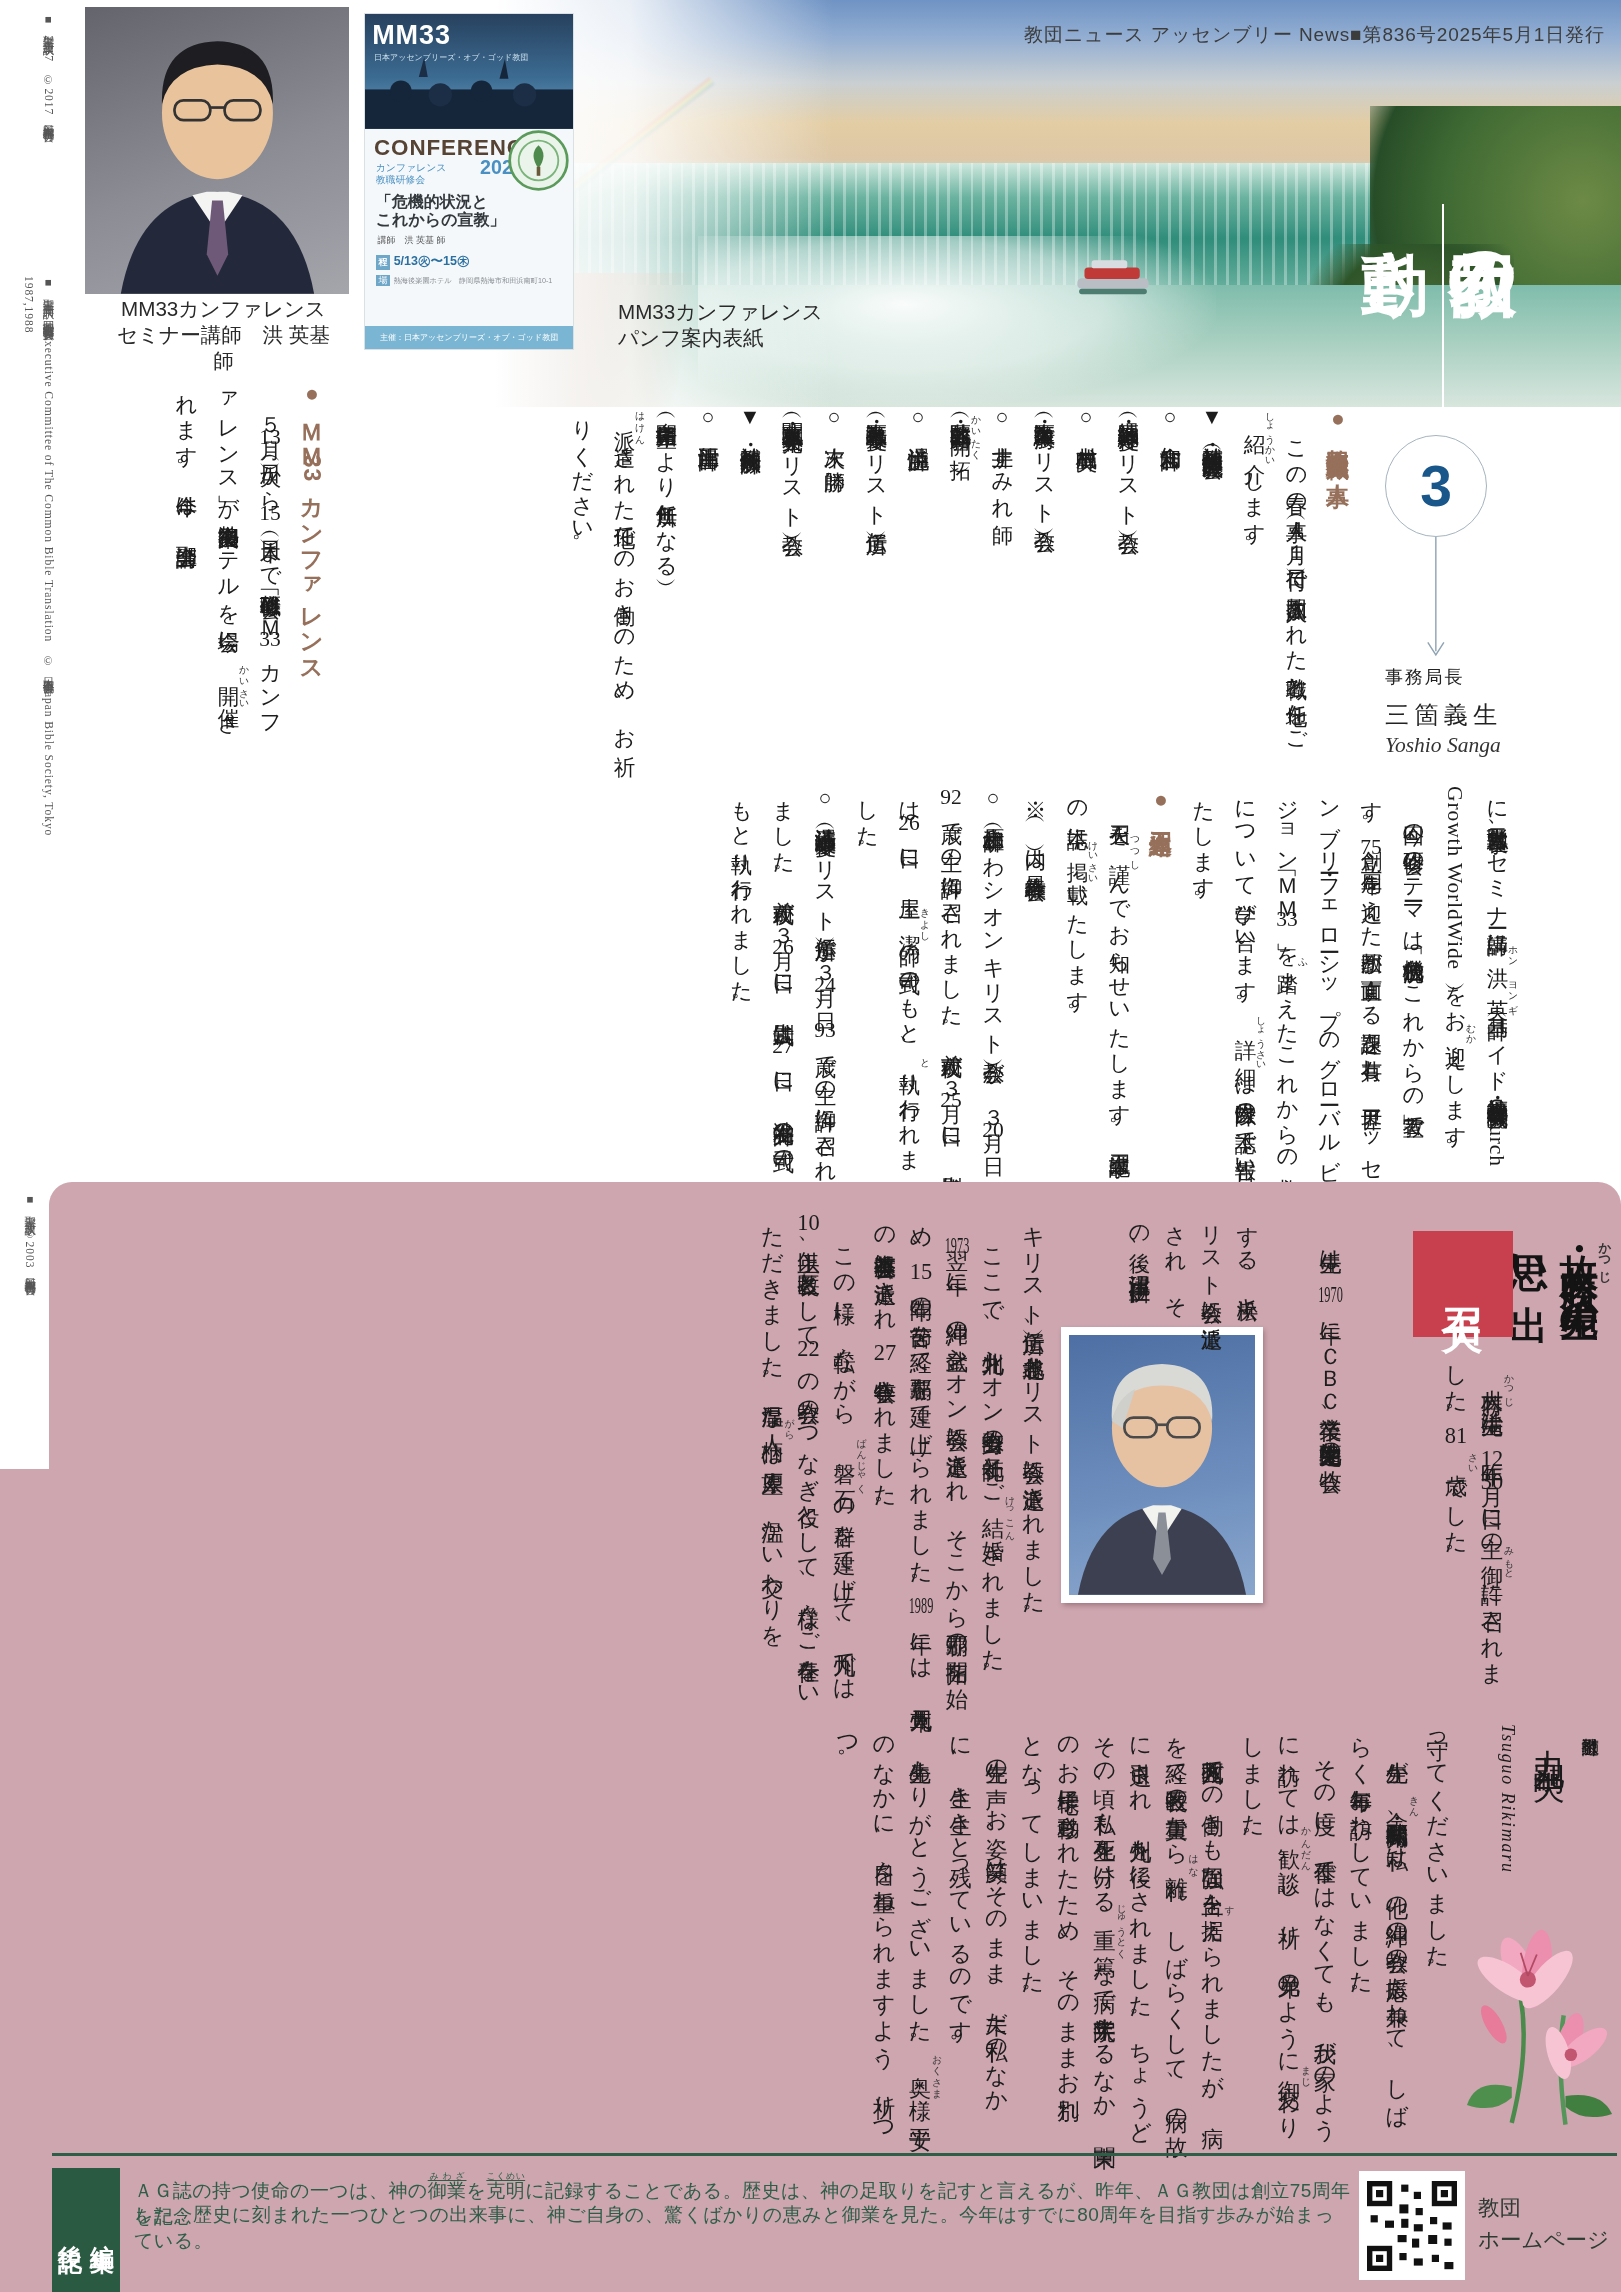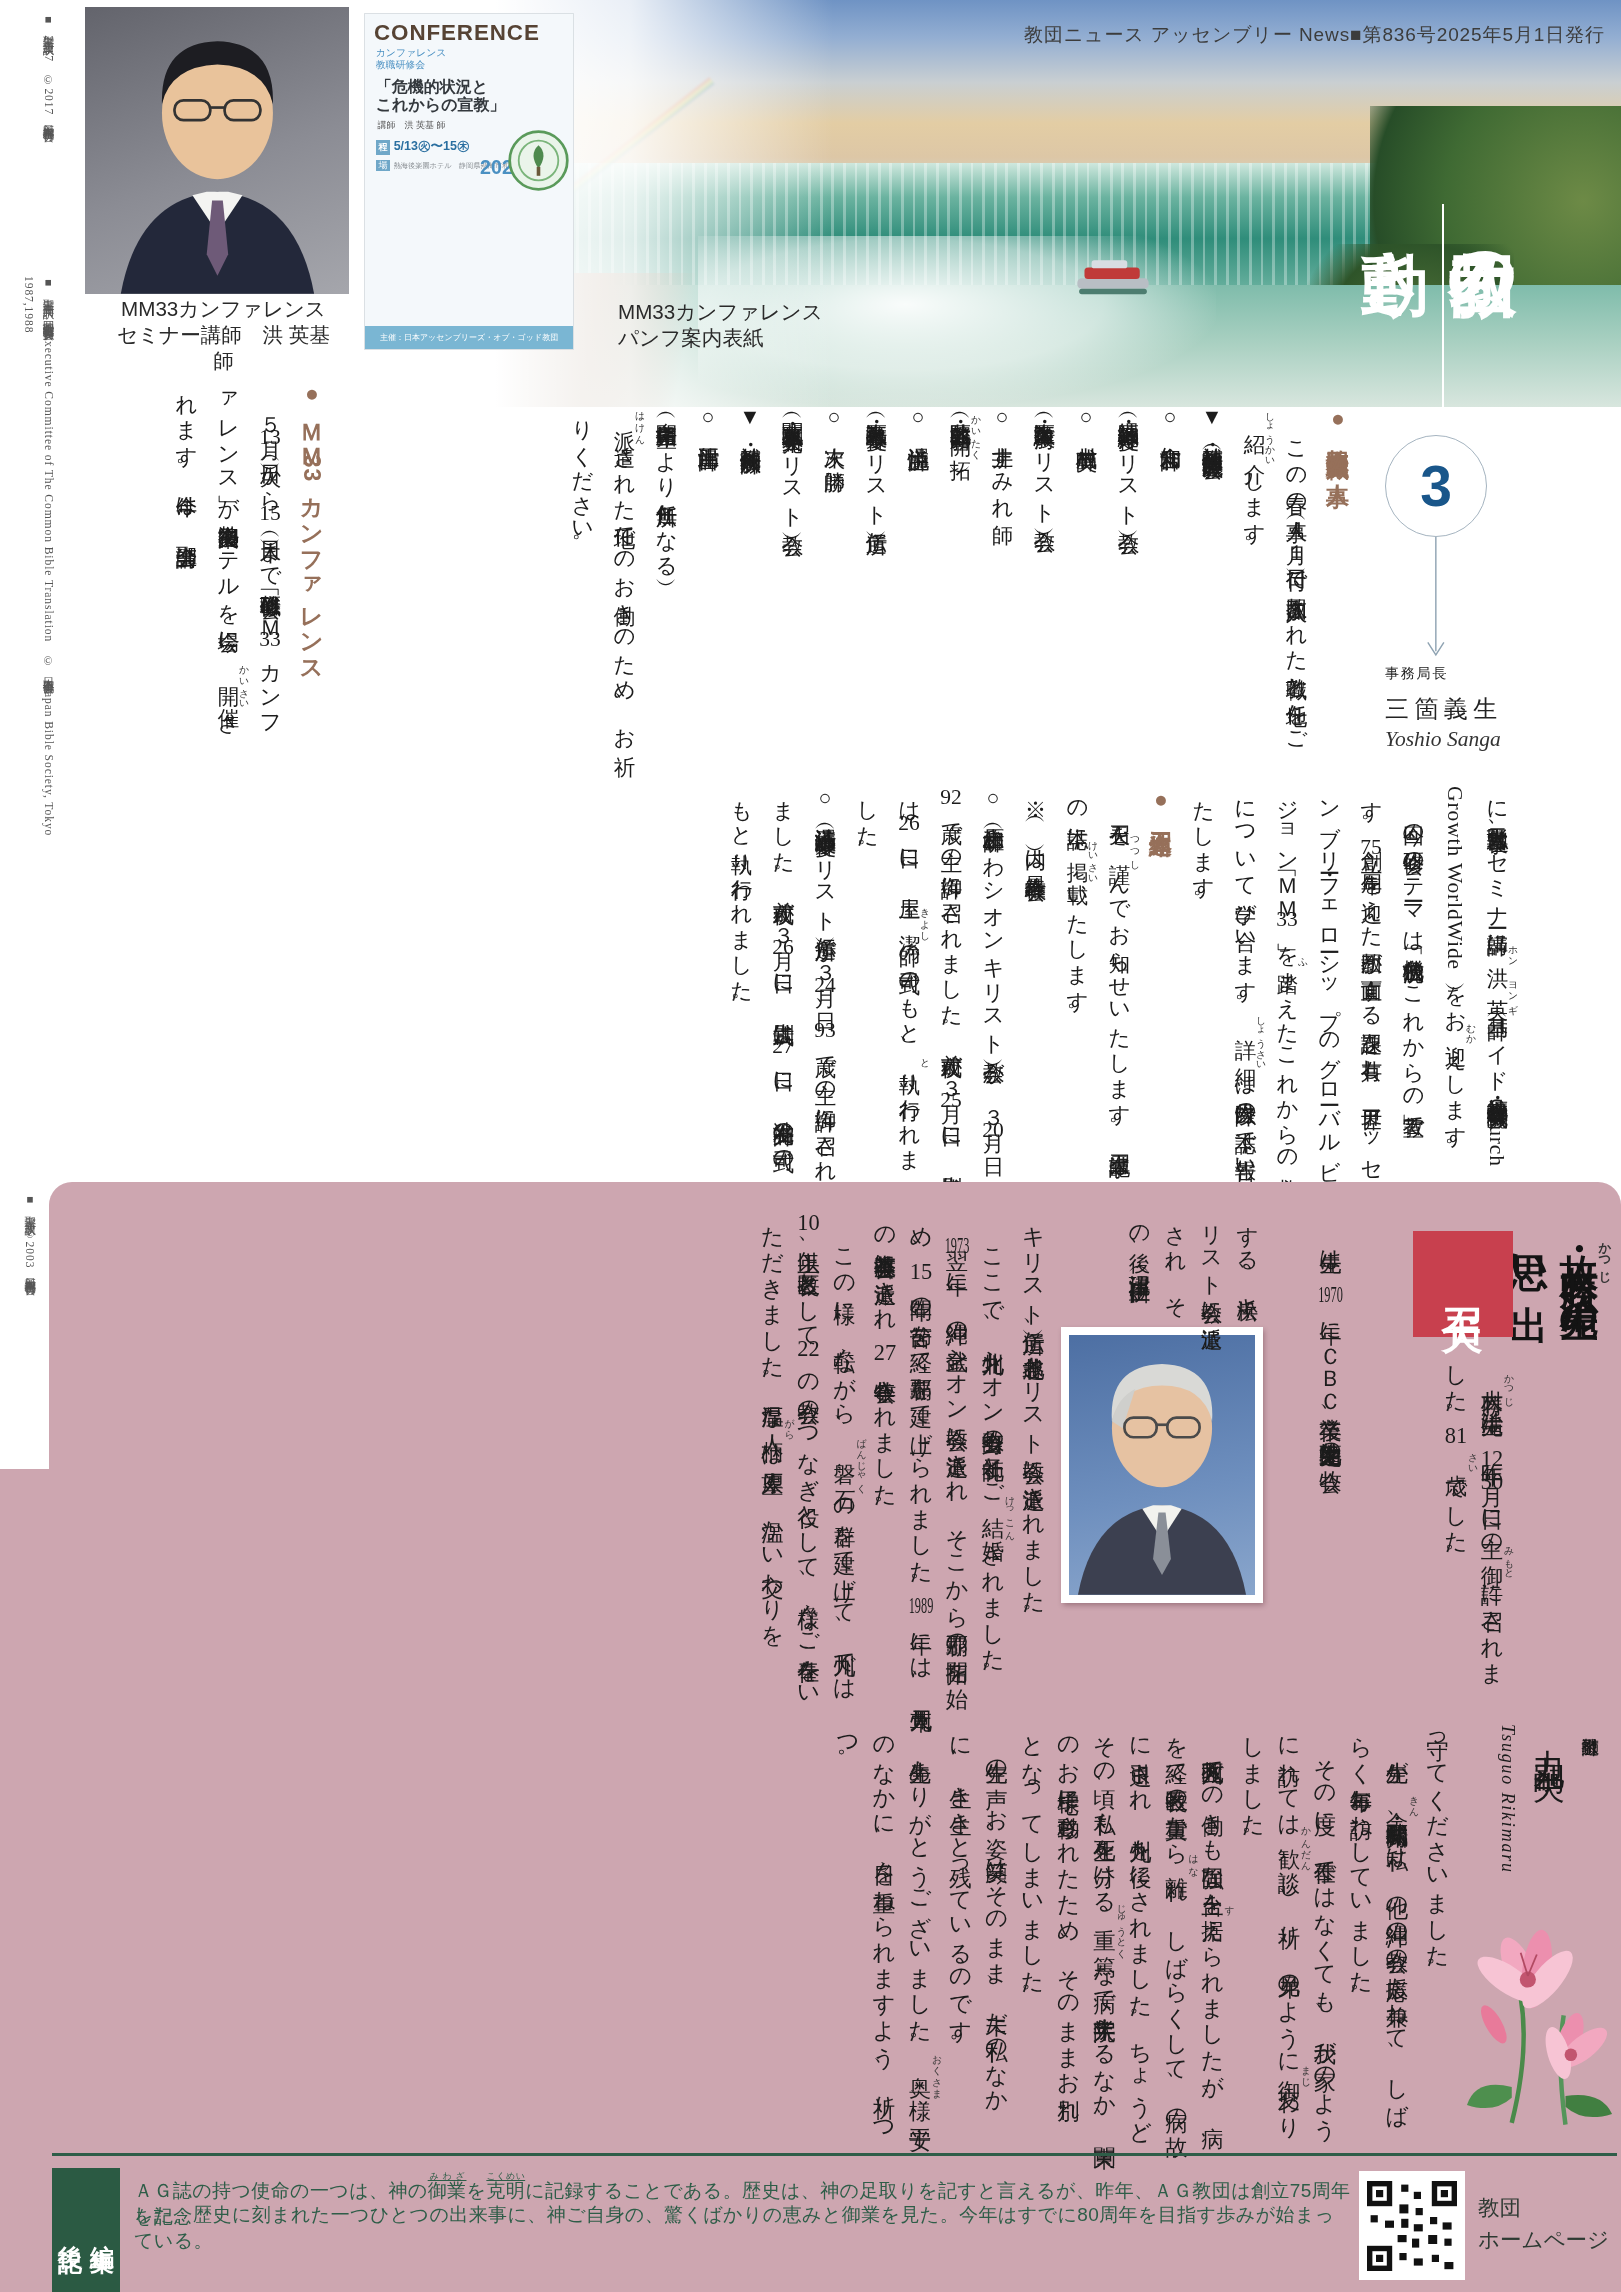--- a/index.html
+++ b/index.html
@@ -156,6 +156,19 @@
   <div class="abs caption" style="left:107px;top:296px;width:233px;text-align:center;">MM33カンファレンス<br>セミナー講師　洪 英基師</div>
 
   <div class="abs pamph">
+    <div class="photo">
+      <svg width="208" height="115" viewBox="0 0 232 128" style="position:absolute;left:0;top:0;">
+        <rect x="0" y="84" width="232" height="44" fill="#16263a"></rect>
+        <circle cx="40" cy="86" r="12" fill="#16263a"></circle>
+          <circle cx="84" cy="90" r="13" fill="#1b2e45"></circle>
+        <circle cx="130" cy="86" r="12" fill="#16263a"></circle>
+          <circle cx="178" cy="90" r="13" fill="#1b2e45"></circle>
+        <path d="M60 70 L66 48 L70 70Z" fill="#1b2e45"></path>
+          <path d="M150 72 L156 50 L160 72Z" fill="#16263a"></path>
+      </svg>
+      <div class="mm">MM33</div>
+      <div class="mmsub">日本アッセンブリーズ・オブ・ゴッド教団</div>
+    </div>
     <div class="conf">CONFERENCE</div>
     <div class="csub">
       <span>カンファレンス</span><br>

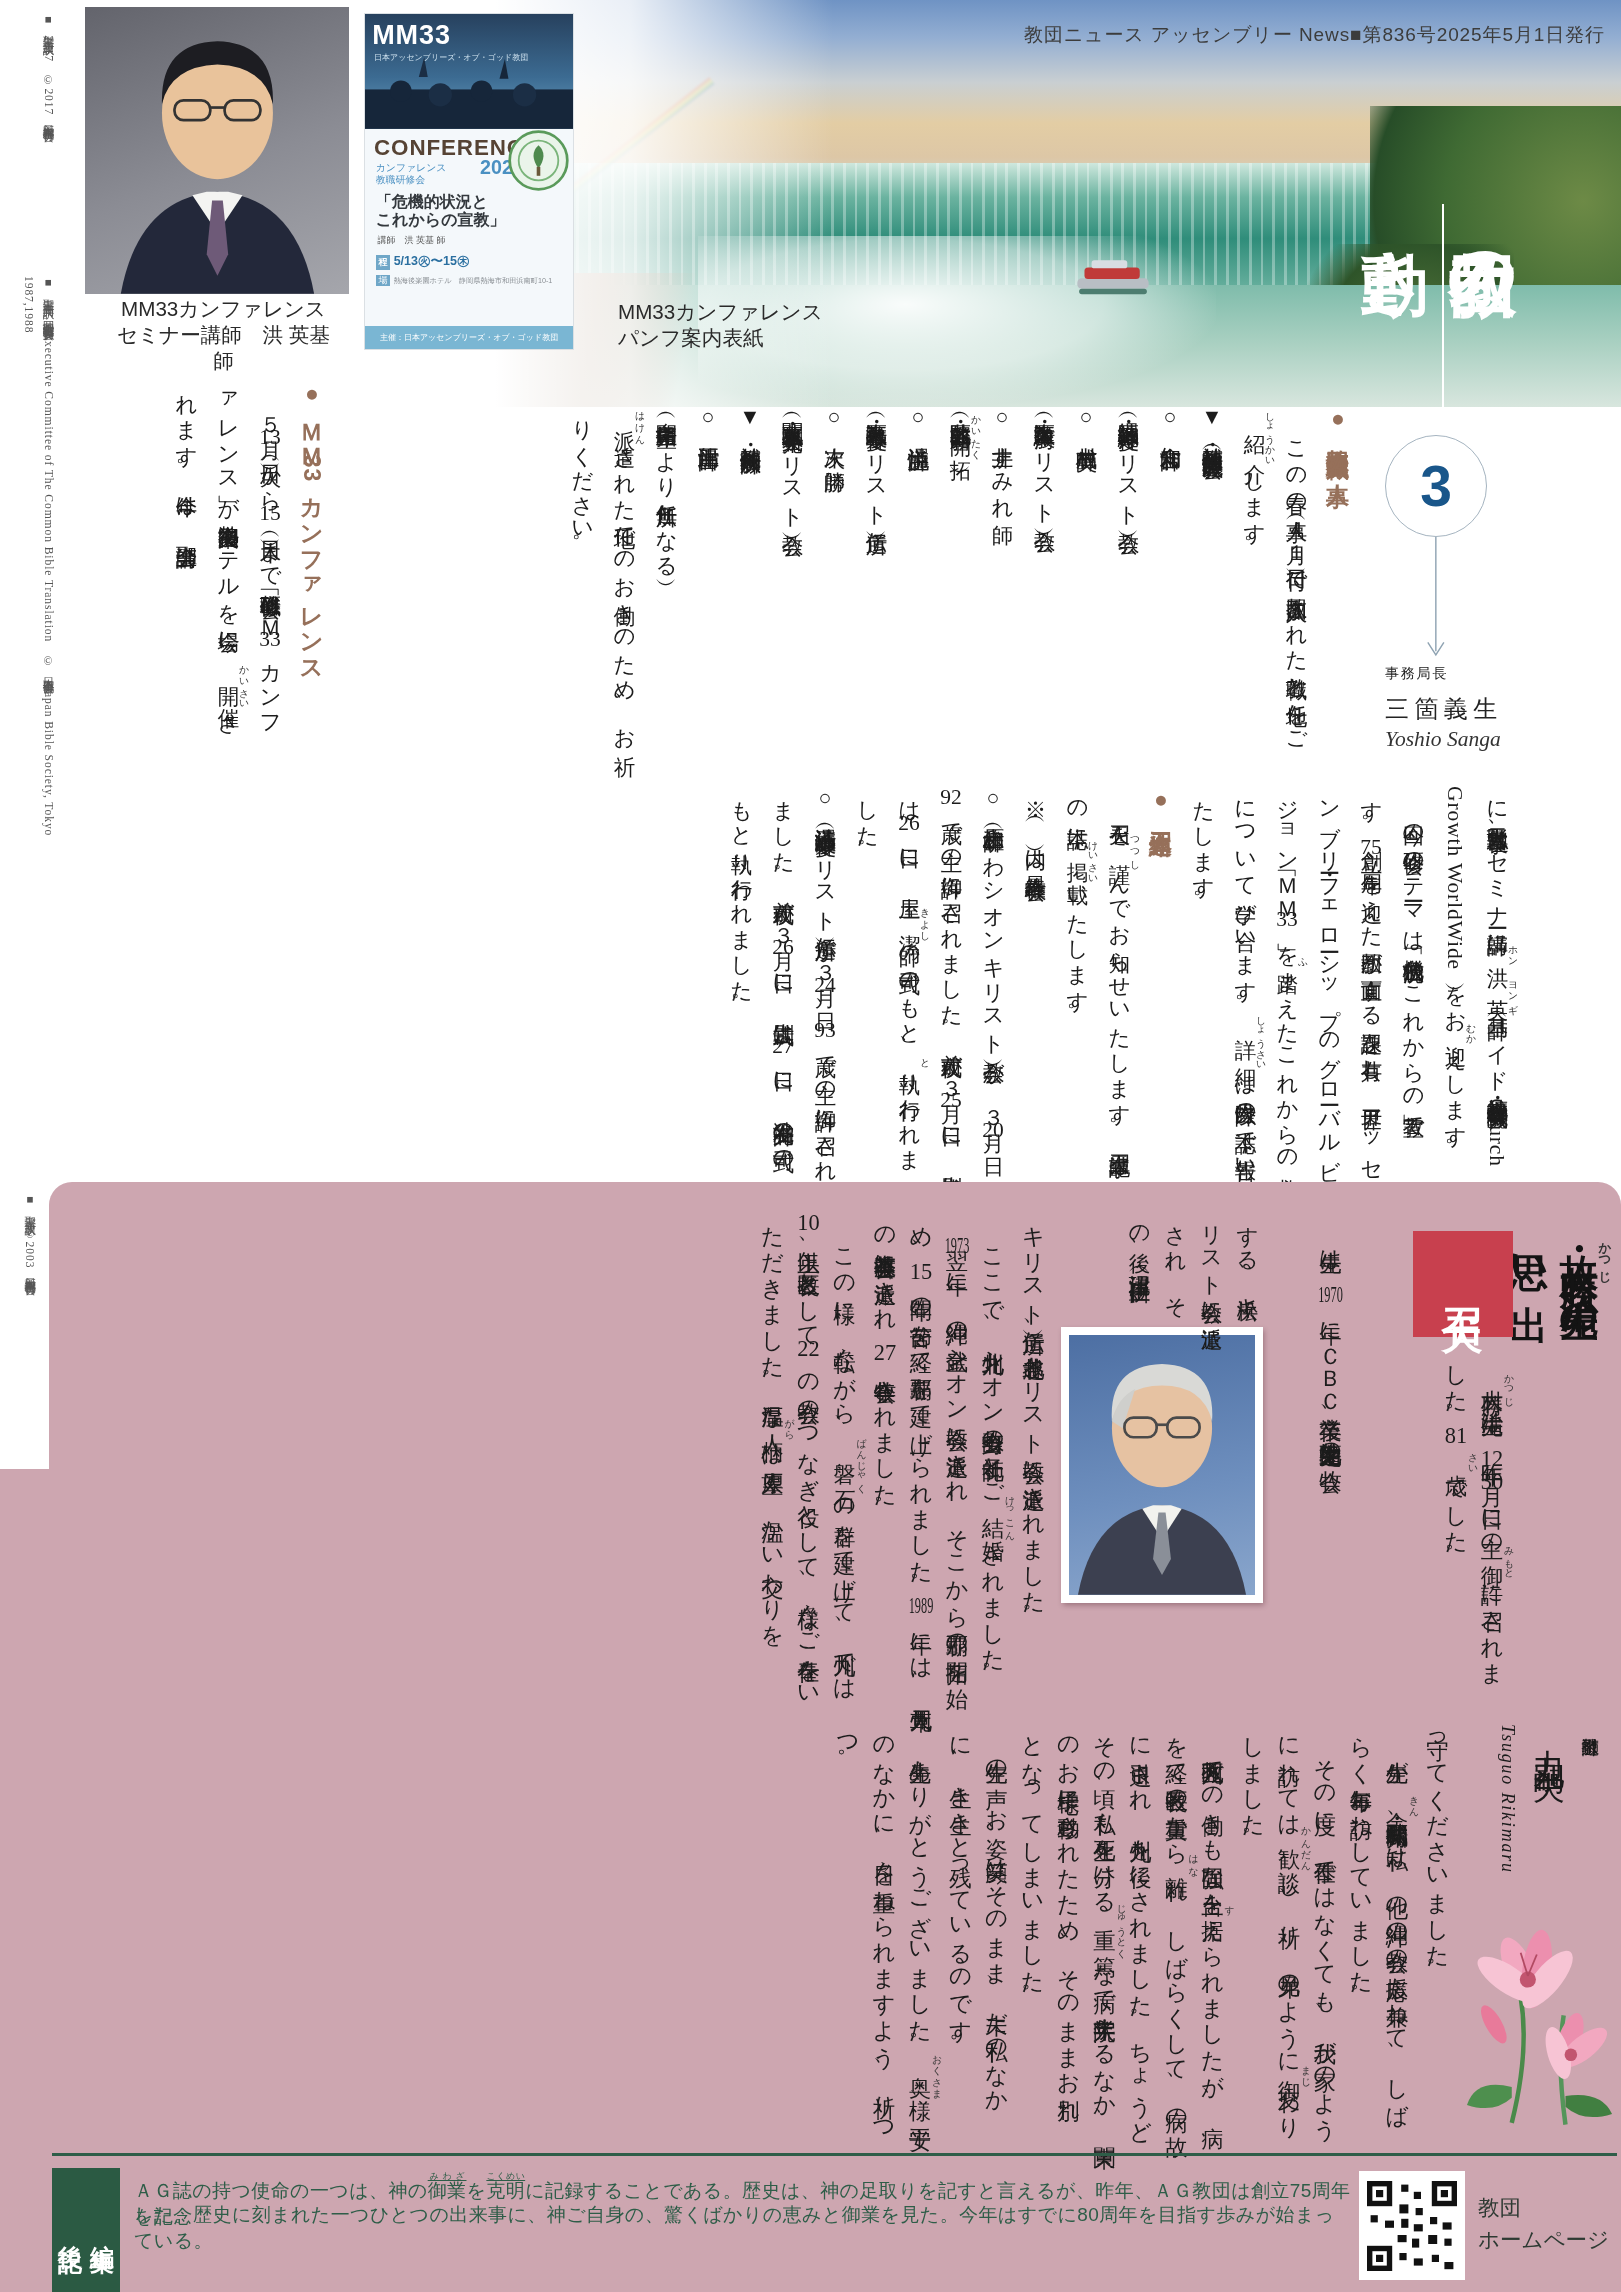--- a/index.html
+++ b/index.html
@@ -50,7 +50,7 @@
   .circle3 span{font-family:"Liberation Sans","DejaVu Sans",sans-serif;font-weight:bold;
        font-size:57px;color:#19568a;}
   .officer{font-family:"Liberation Serif","DejaVu Serif",serif;color:#222;}
-  .officer .role{font-size:14px;letter-spacing:1.8px;}
+  .officer .role{font-size:18px;letter-spacing:1.8px;}
   .officer .name{font-size:24px;letter-spacing:5.4px;margin-top:10px;}
   .officer .romaji{font-size:21.5px;font-style:italic;margin-top:1.8px;color:#333;}
   

